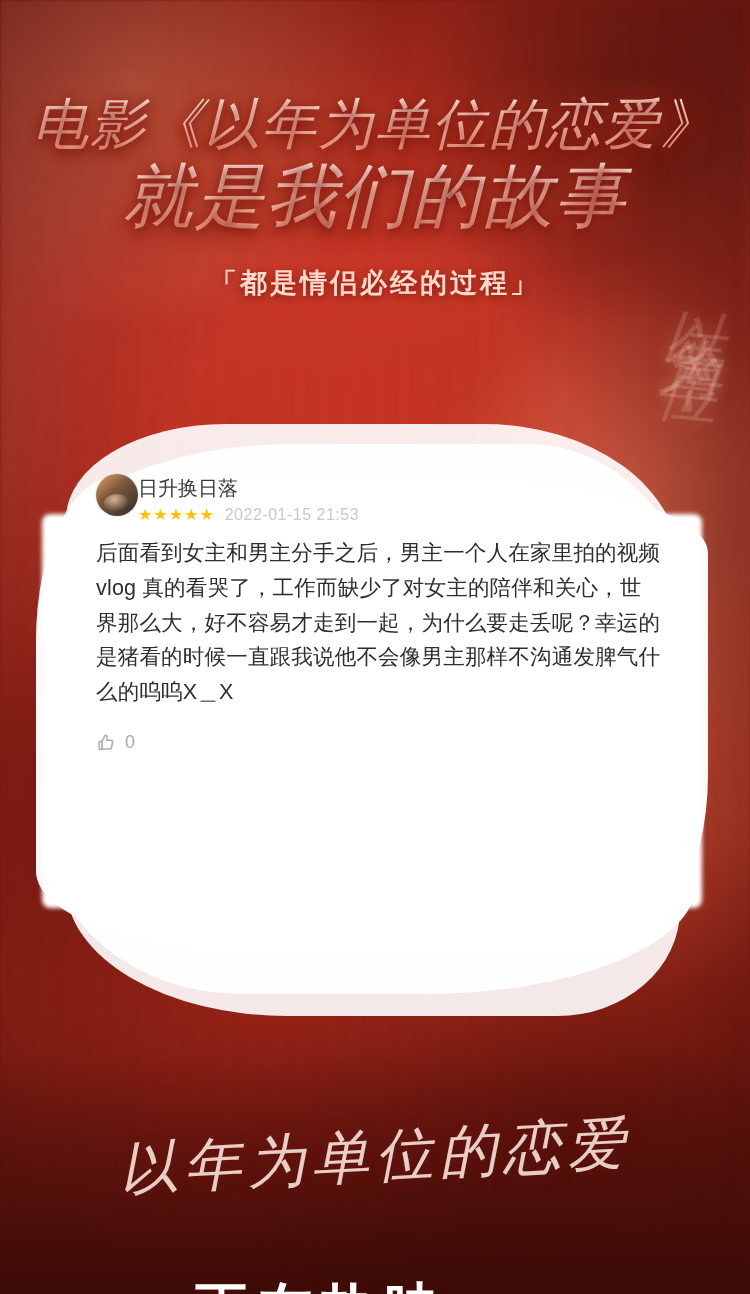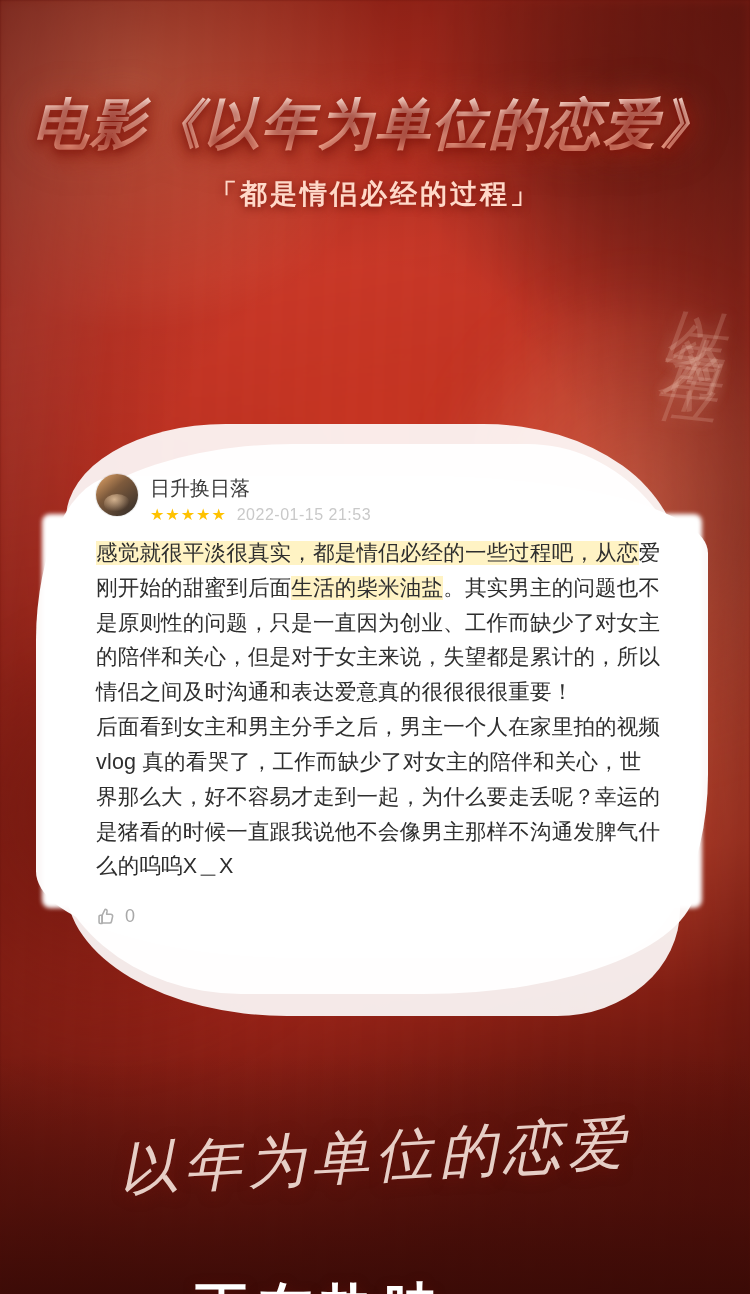--- a/index.html
+++ b/index.html
@@ -91,7 +91,7 @@
   .headline .line1,
   .headline .line2 {
     font-family: "Liberation Serif", serif;
-    font-weight: bold;
+    font-weight: normal;
     font-style: italic;
     color: #ffe3d6;
     letter-spacing: 2px;

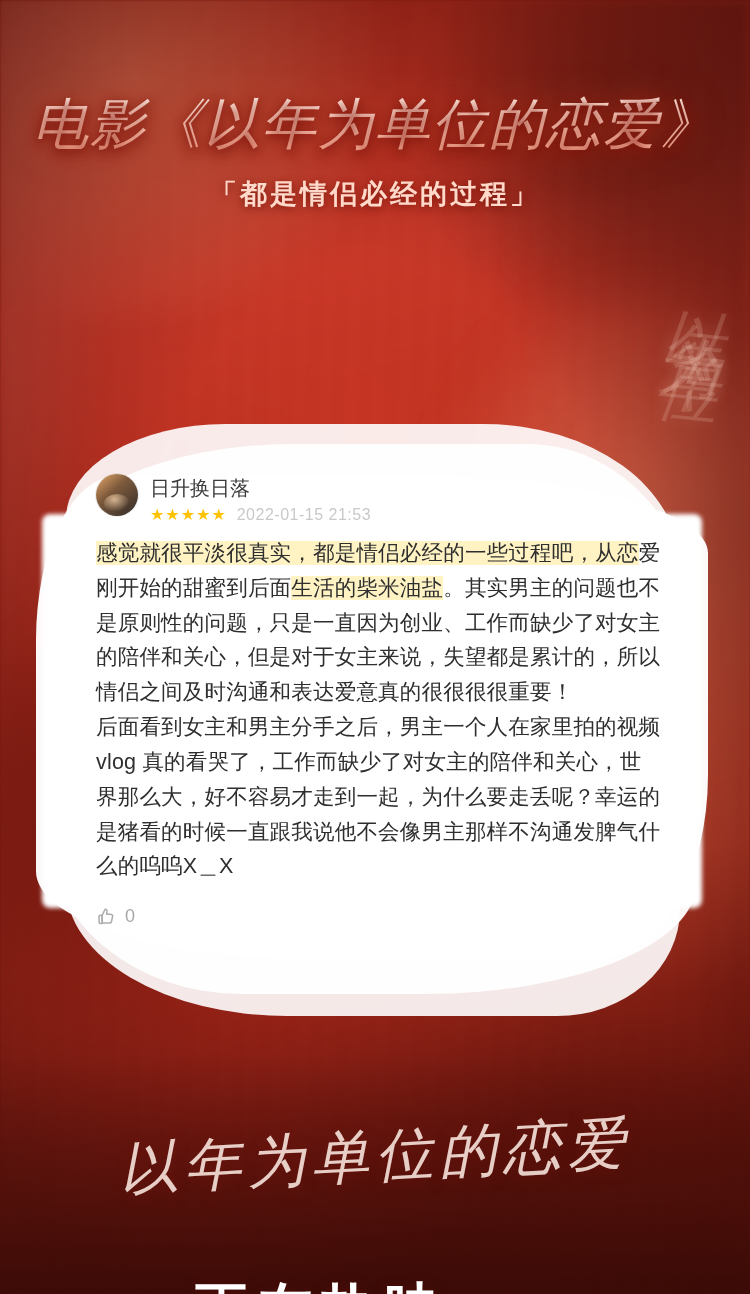--- a/index.html
+++ b/index.html
@@ -318,6 +318,7 @@
 
   <div class="headline">
     <div class="line1">电影《以年为单位的恋爱》</div>
+    <div class="line2">就是我们的故事</div>
     <div class="subline">「都是情侣必经的过程」</div>
   </div>
 

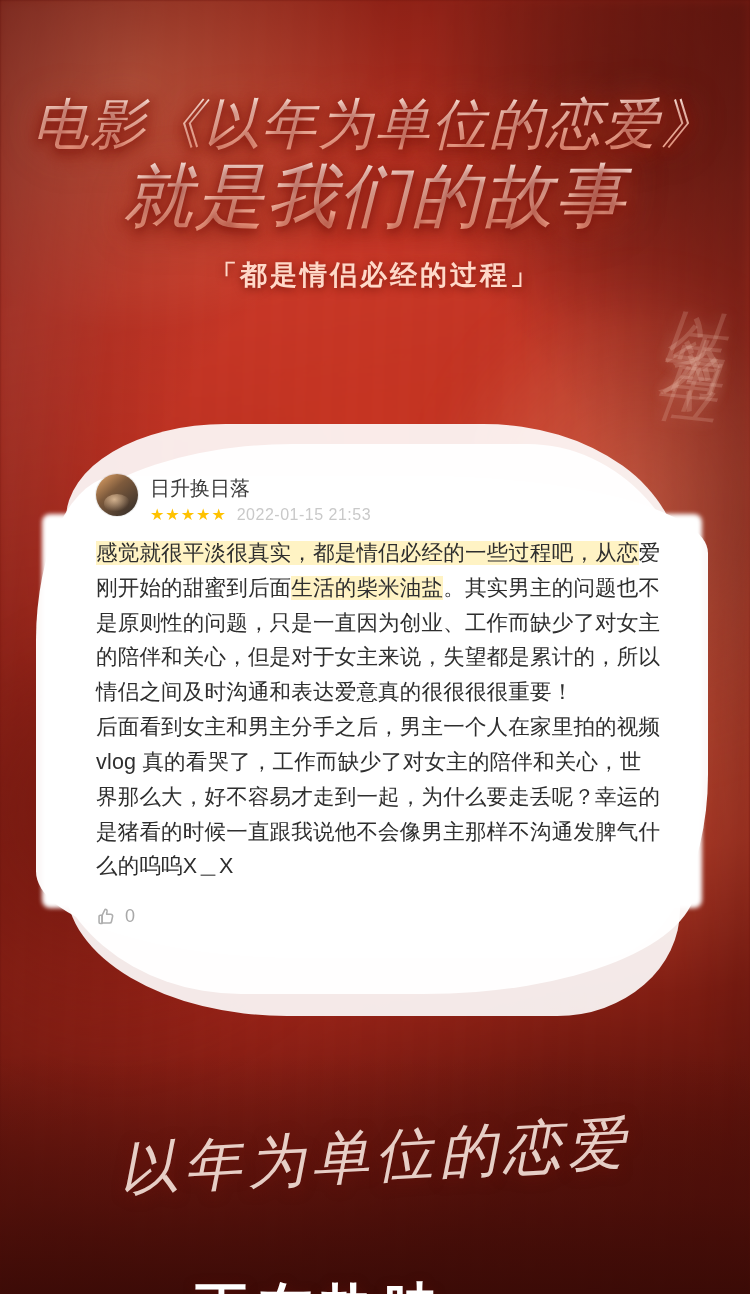--- a/index.html
+++ b/index.html
@@ -120,7 +120,7 @@
     filter: drop-shadow(0 4px 11px rgba(120,15,8,0.85));
   }
   .headline .subline {
-    margin-top: 22px;
+    margin-top: 30px;
     font-family: "Liberation Serif", serif;
     font-weight: bold;
     font-size: 27px;

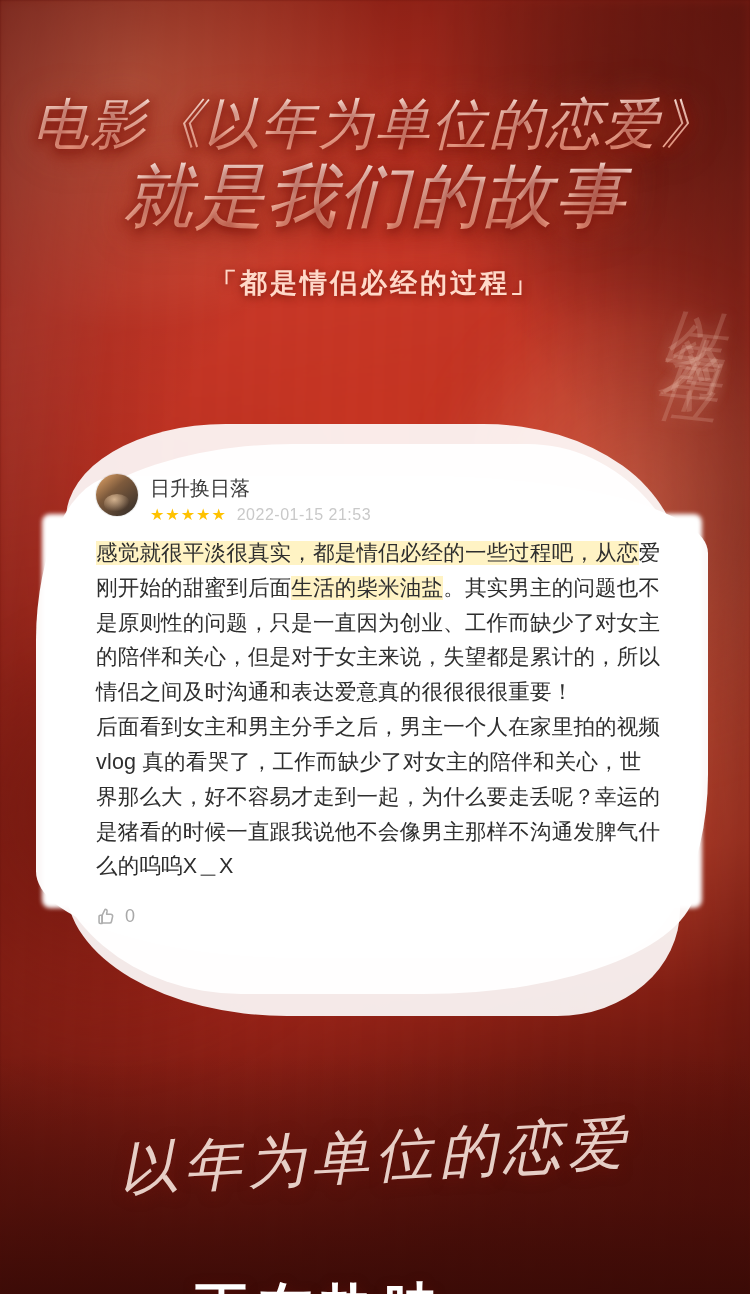--- a/index.html
+++ b/index.html
@@ -173,7 +173,6 @@
   .review-head {
     display: flex;
     align-items: flex-start;
-    gap: 12px;
     margin-bottom: 12px;
   }
   .avatar {

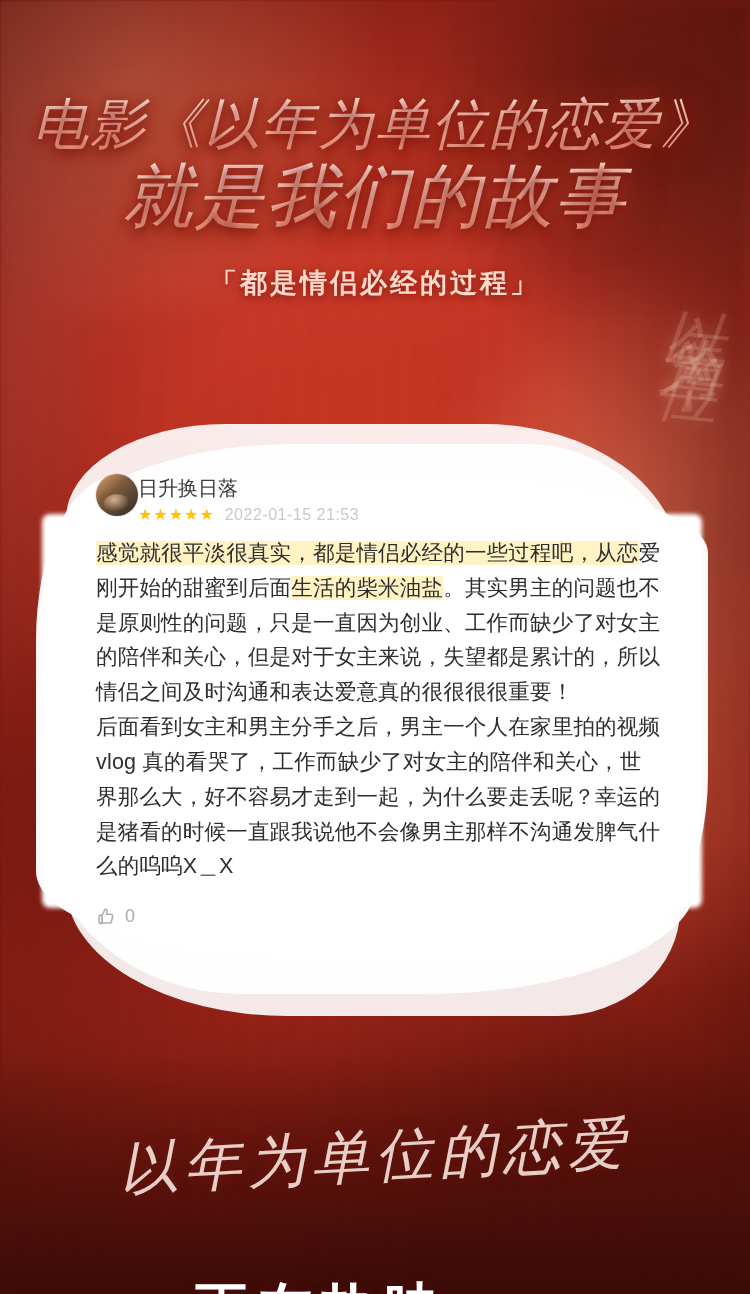--- a/index.html
+++ b/index.html
@@ -342,9 +342,6 @@
 
       <div class="review-body">
         <p>
-          <span class="hl">感觉就很平淡很真实，都是情侣必经的一些过程吧，从恋</span><span>爱刚开始的甜蜜到后面</span><span class="hl">生活的柴米油盐</span><span>。其实男主的问题也不是原则性的问题，只是一直因为创业、工作而缺少了对女主的陪伴和关心，但是对于女主来说，失望都是累计的，所以情侣之间及时沟通和表达爱意真的很很很很重要！</span>
-        </p>
-        <p>
           <span>后面看到女主和男主分手之后，男主一个人在家里拍的视频 vlog 真的看哭了，工作而缺少了对女主的陪伴和关心，世界那么大，好不容易才走到一起，为什么要走丢呢？幸运的是猪看的时候一直跟我说他不会像男主那样不沟通发脾气什么的呜呜X＿X</span>
         </p>
       </div>

